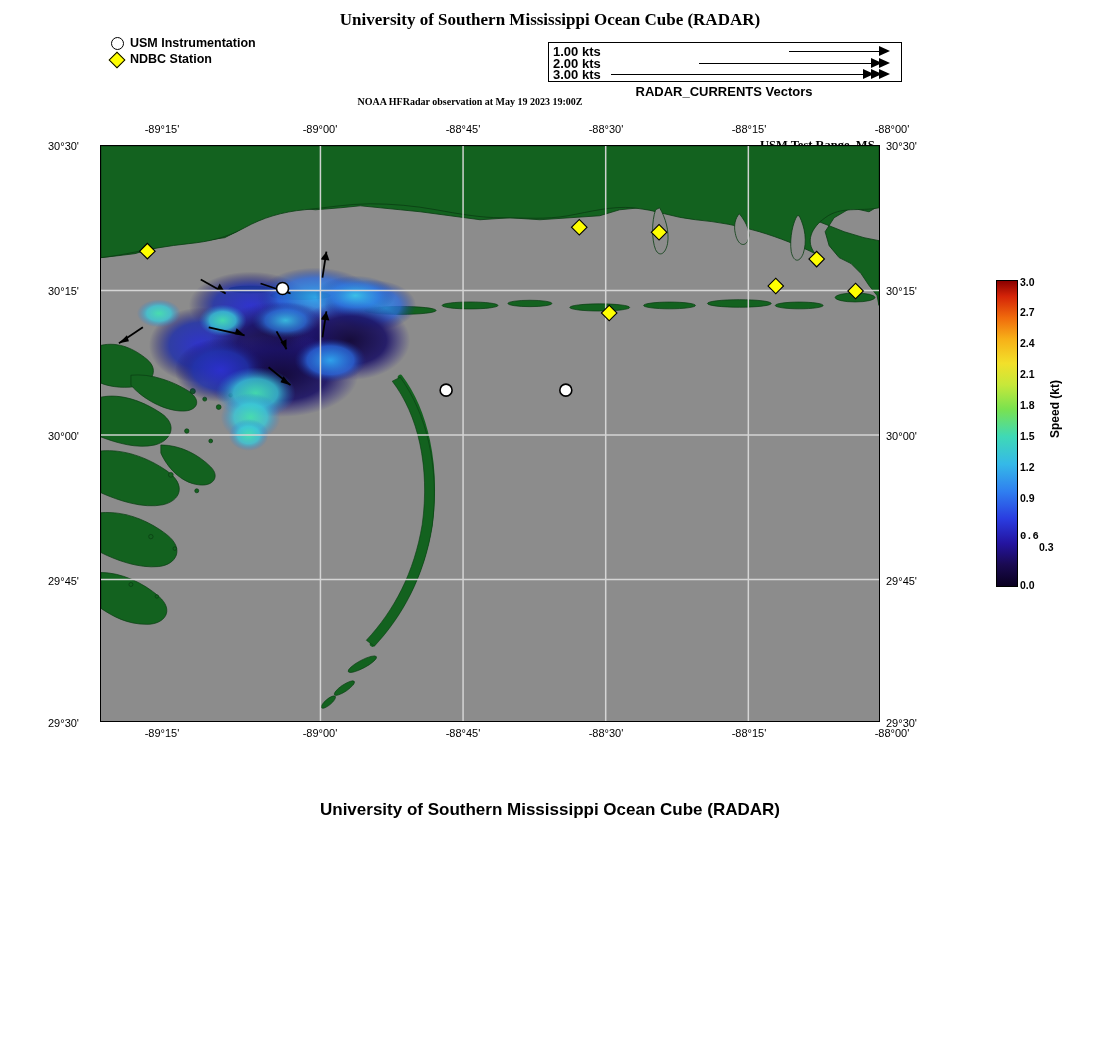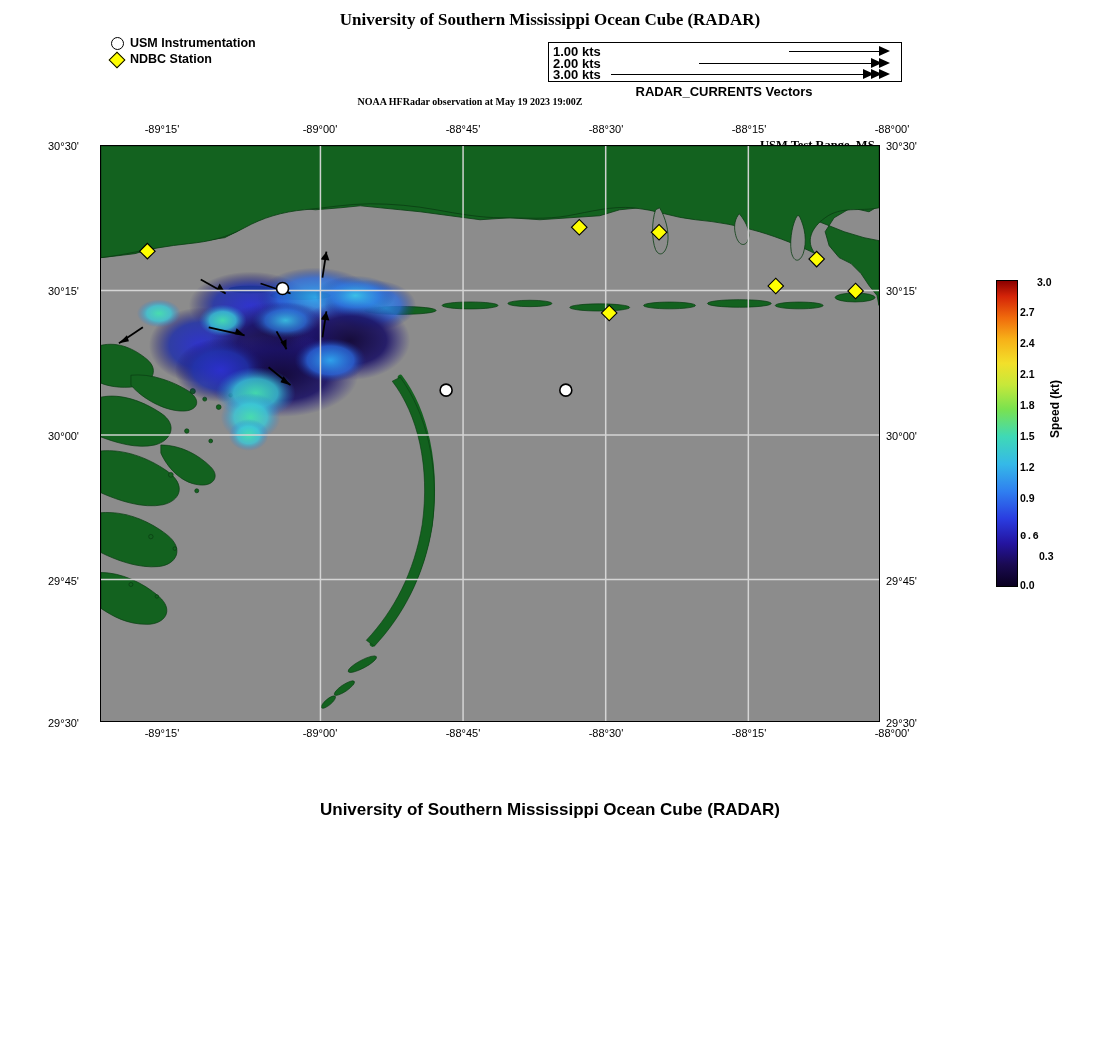--- a/index.html
+++ b/index.html
@@ -346,7 +346,7 @@
 
 <div class="abs" id="colorbar-wrap">
   <div id="colorbar"></div>
-  <span class="cb-tick" style="top:2px;margin-left:17px;">3.0</span>
+  <span class="cb-tick" style="top:2px;">3.0</span>
   <span class="cb-tick" style="top:32px;">2.7</span>
   <span class="cb-tick" style="top:63px;">2.4</span>
   <span class="cb-tick" style="top:94px;">2.1</span>

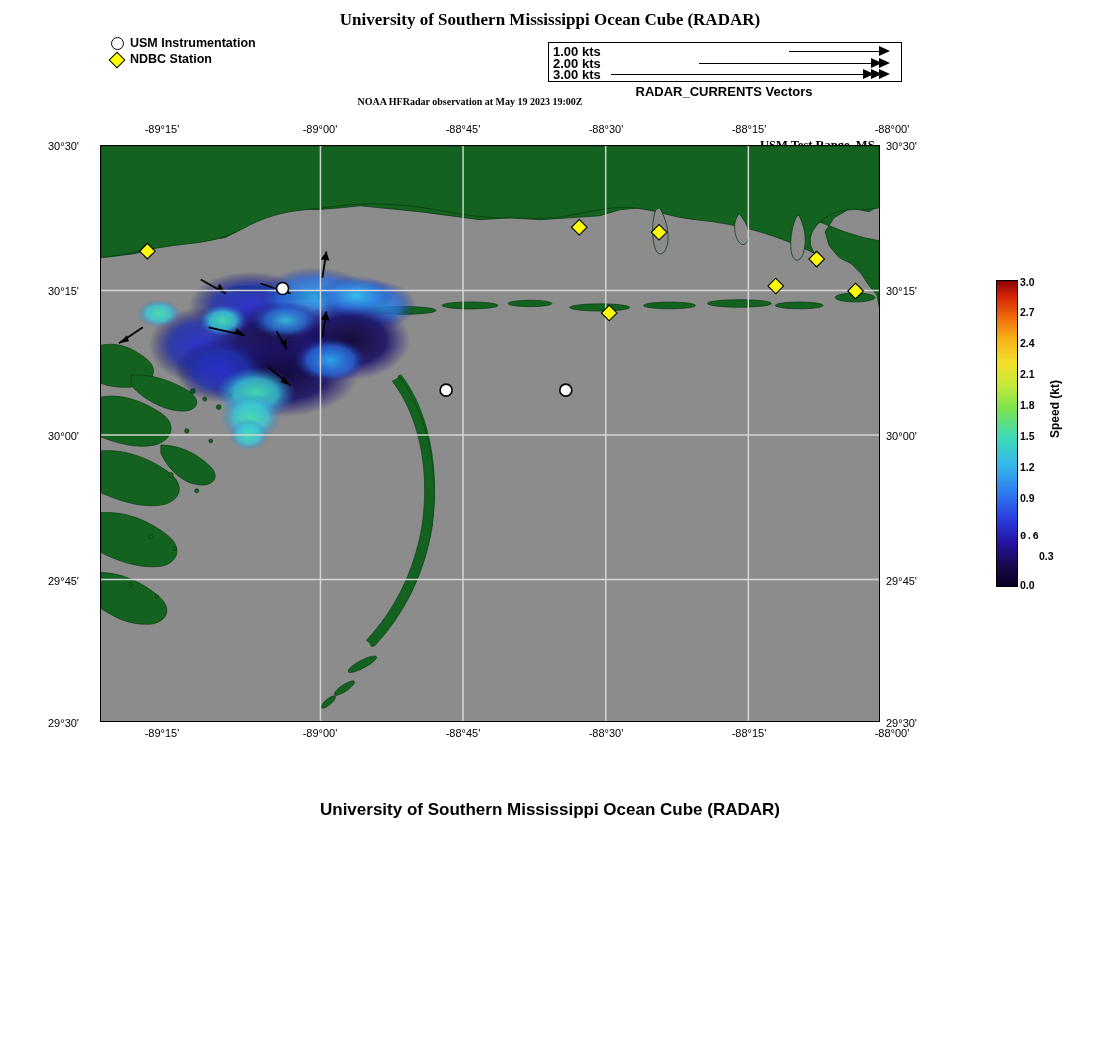--- a/index.html
+++ b/index.html
@@ -355,7 +355,7 @@
   <span class="cb-tick" style="top:187px;">1.2</span>
   <span class="cb-tick" style="top:218px;">0.9</span>
   <span class="cb-tick" style="top:256px;font-family:Liberation Mono, monospace;">0.6</span>
-  <span class="cb-tick" style="top:276px;padding-left:19px;">0.3</span>
+  <span class="cb-tick" style="top:267px;padding-left:19px;">0.3</span>
   <span class="cb-tick" style="top:305px;">0.0</span>
   <span id="cb-title">Speed (kt)</span>
 </div>

